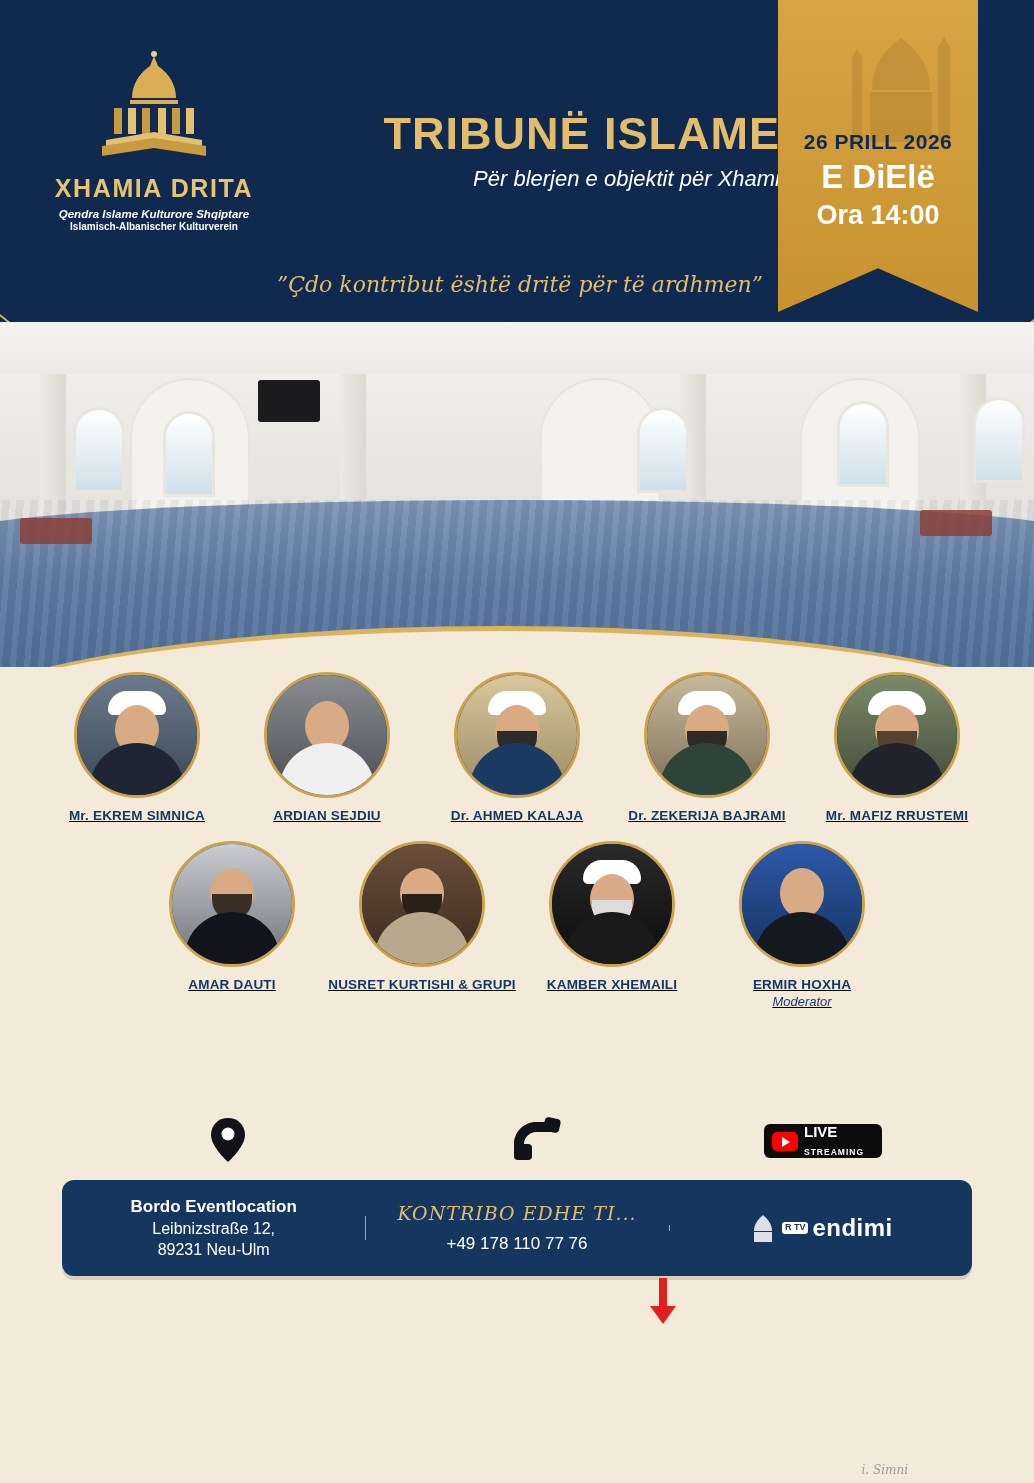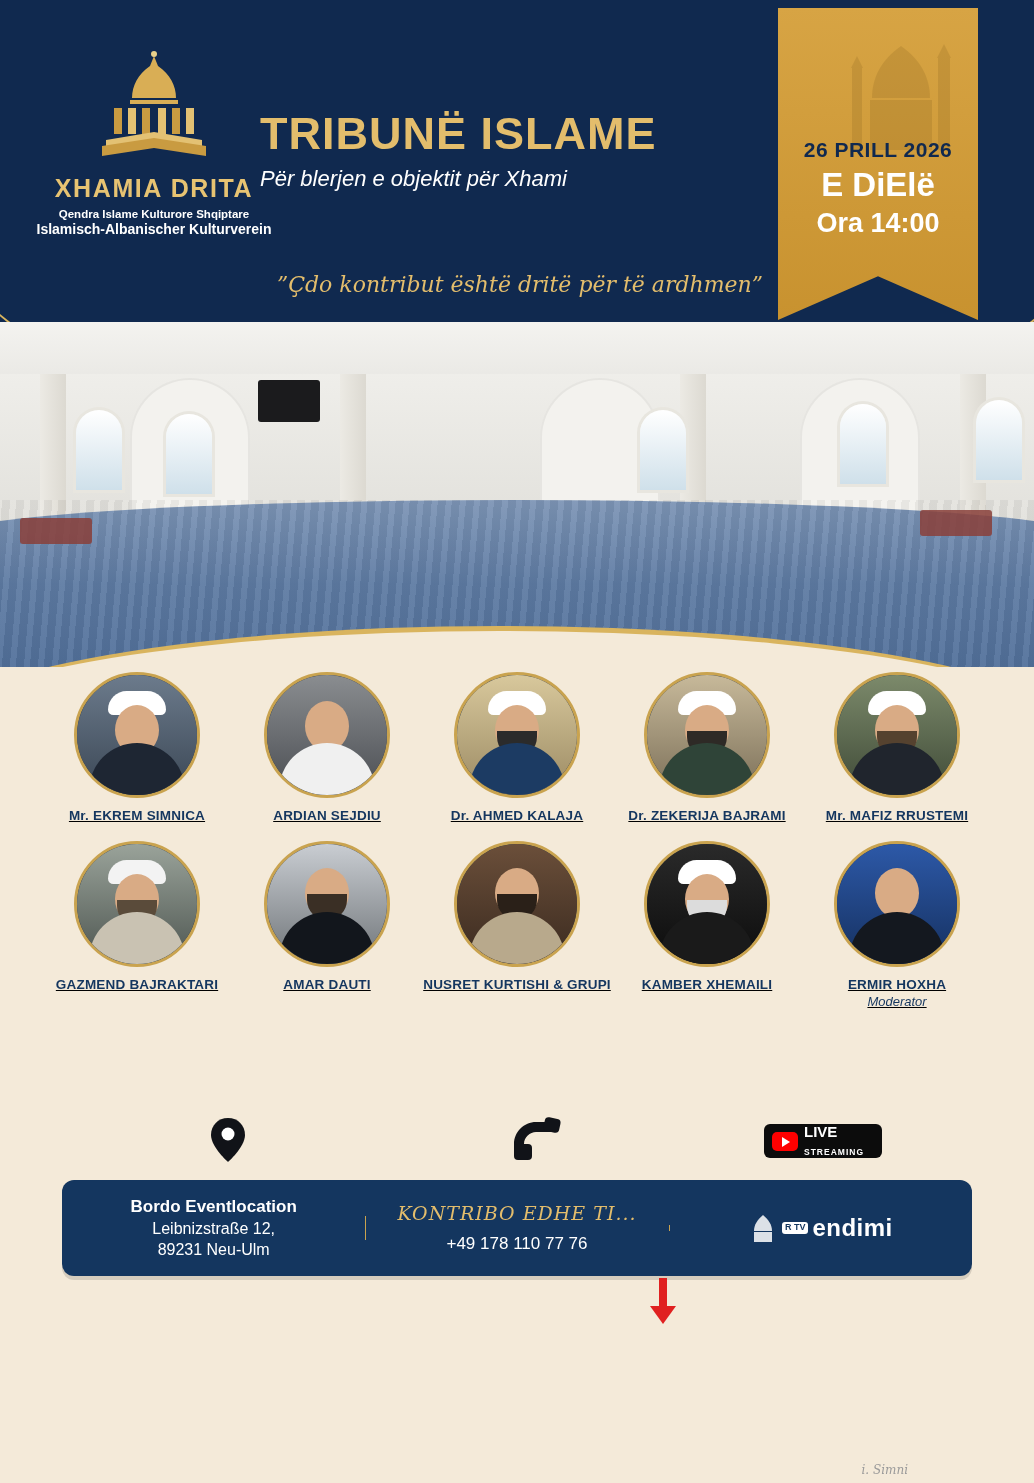--- a/index.html
+++ b/index.html
@@ -40,7 +40,7 @@
   .logo-sub1 { color: #ffffff; font-size: 11.5px; font-weight: bold; margin-top: 5px; }
   .logo-sub2 { color: #ffffff; font-size: 14px; font-weight: bold; margin-top: 1px; }
 
-  .title-block { position: absolute; left: 260px; top: 108px; width: 520px; text-align: left; }
+  .title-block { position: absolute; left: 260px; top: 108px; width: 520px; text-align: right; }
   .main-title {
     color: #e3bd6c; font-size: 45px; font-weight: bold; letter-spacing: 1px;
   }

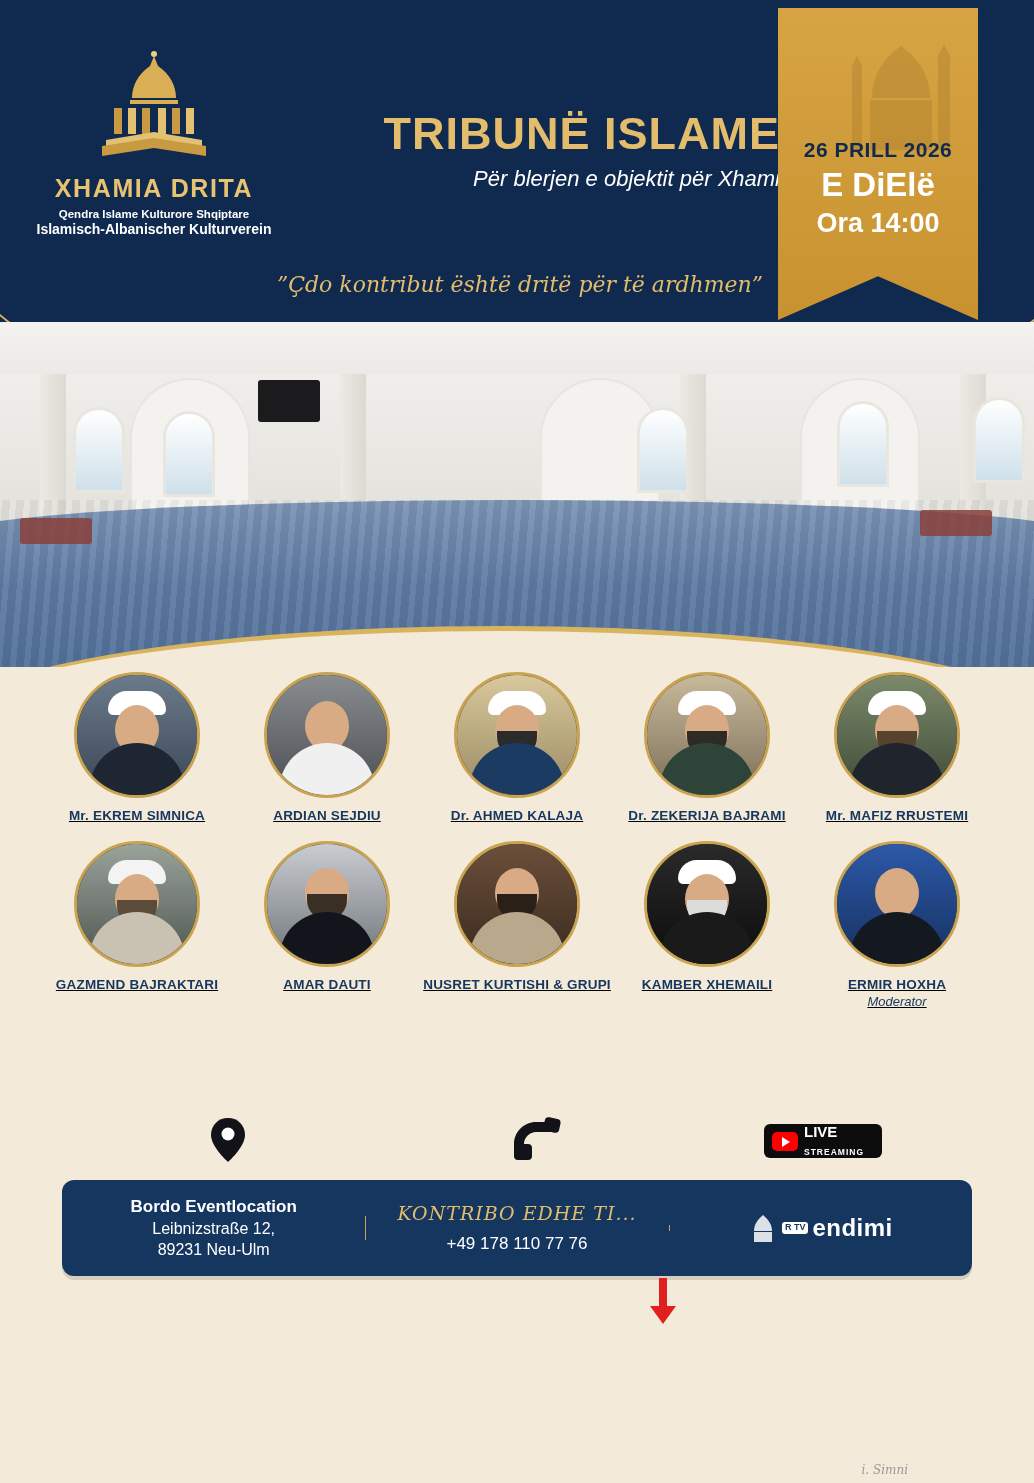--- a/index.html
+++ b/index.html
@@ -59,7 +59,6 @@
     background: linear-gradient(180deg,#d7a444 0%, #c8922f 100%);
     clip-path: polygon(0 0, 100% 0, 100% 100%, 50% 86%, 0 100%);
     overflow: hidden;
-    margin-top: 8px;
   }
   .ribbon-mosque {
     position: absolute; right: 2px; top: 18px; opacity: .22;

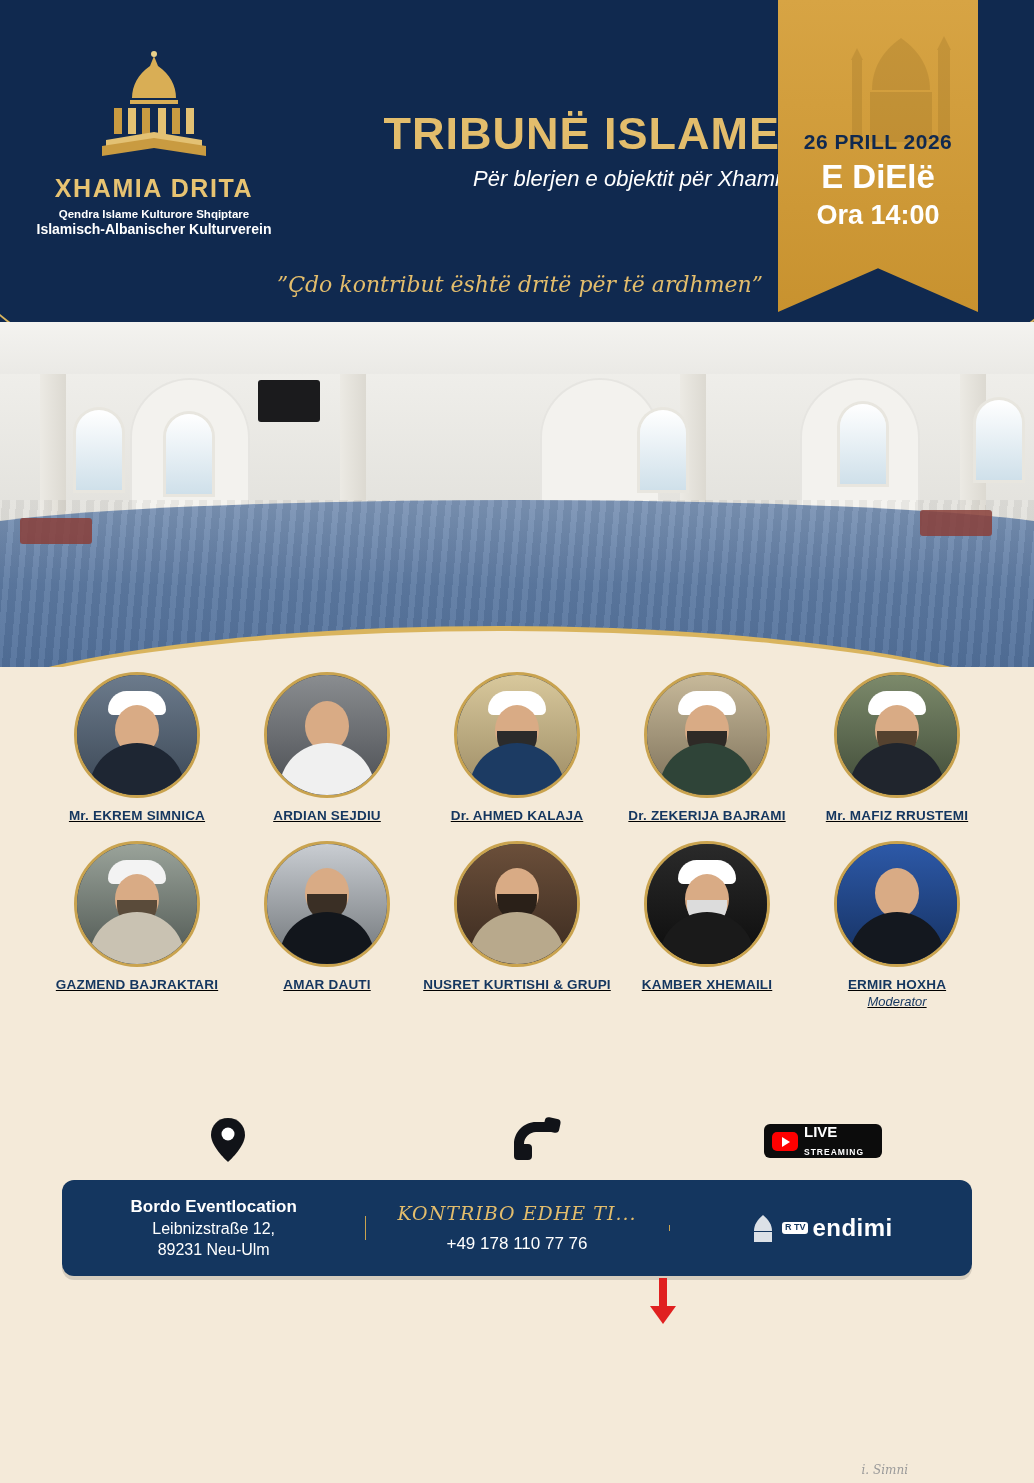--- a/index.html
+++ b/index.html
@@ -37,7 +37,7 @@
     color: #e7c372; font-size: 25px; font-weight: bold; letter-spacing: 1.6px;
     margin-top: 6px;
   }
-  .logo-sub1 { color: #ffffff; font-size: 11.5px; font-weight: bold; margin-top: 5px; }
+  .logo-sub1 { color: #ffffff; font-size: 11.5px; font-weight: bold; margin-top: 5px; font-style: italic; }
   .logo-sub2 { color: #ffffff; font-size: 14px; font-weight: bold; margin-top: 1px; }
 
   .title-block { position: absolute; left: 260px; top: 108px; width: 520px; text-align: right; }

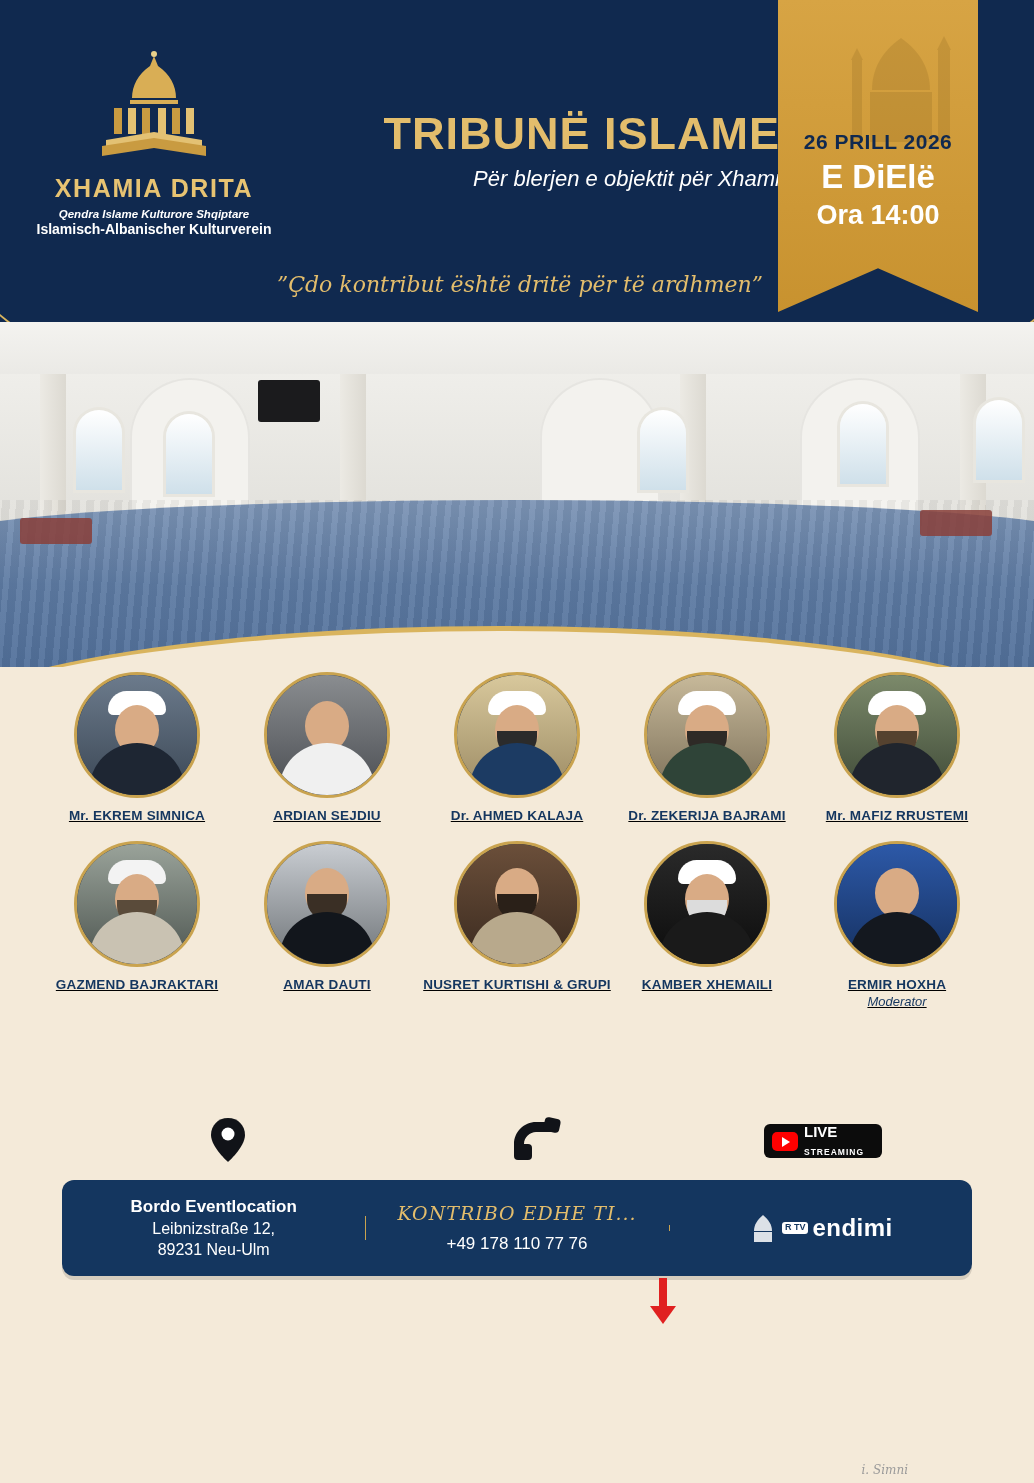--- a/index.html
+++ b/index.html
@@ -38,7 +38,7 @@
     margin-top: 6px;
   }
   .logo-sub1 { color: #ffffff; font-size: 11.5px; font-weight: bold; margin-top: 5px; font-style: italic; }
-  .logo-sub2 { color: #ffffff; font-size: 14px; font-weight: bold; margin-top: 1px; }
+  .logo-sub2 { color: #ffffff; font-size: 10px; font-weight: bold; margin-top: 1px; }
 
   .title-block { position: absolute; left: 260px; top: 108px; width: 520px; text-align: right; }
   .main-title {

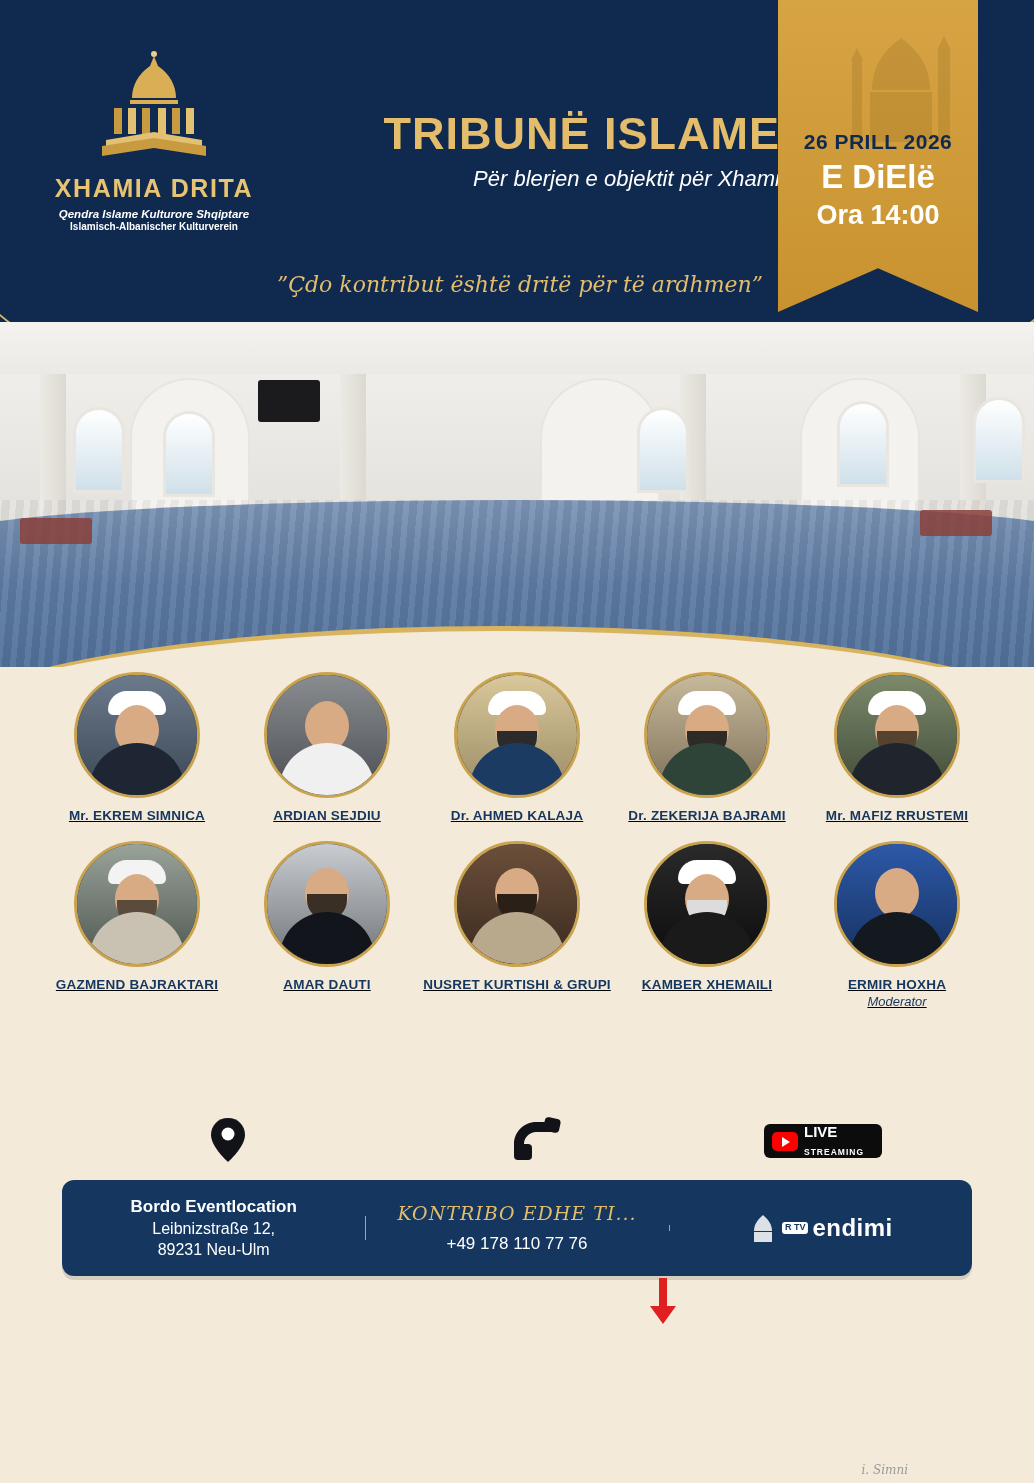--- a/index.html
+++ b/index.html
@@ -333,16 +333,6 @@
 
     <div class="row" style="margin-top:18px;">
 
-      <div class="sp">
-        <div class="avatar">
-          <div class="av-bg" style="background:linear-gradient(180deg,#9aa39a,#4d5550)"></div>
-          <div class="av-turban" style="background:#f3f3f3"></div>
-          <div class="av-head"></div>
-          <div class="av-beard" style="background:#5a4b3a"></div>
-          <div class="av-body" style="background:#c9c2b2"></div>
-        </div>
-        <div class="sp-name">GAZMEND BAJRAKTARI</div>
-      </div>
 
       <div class="sp">
         <div class="avatar">

